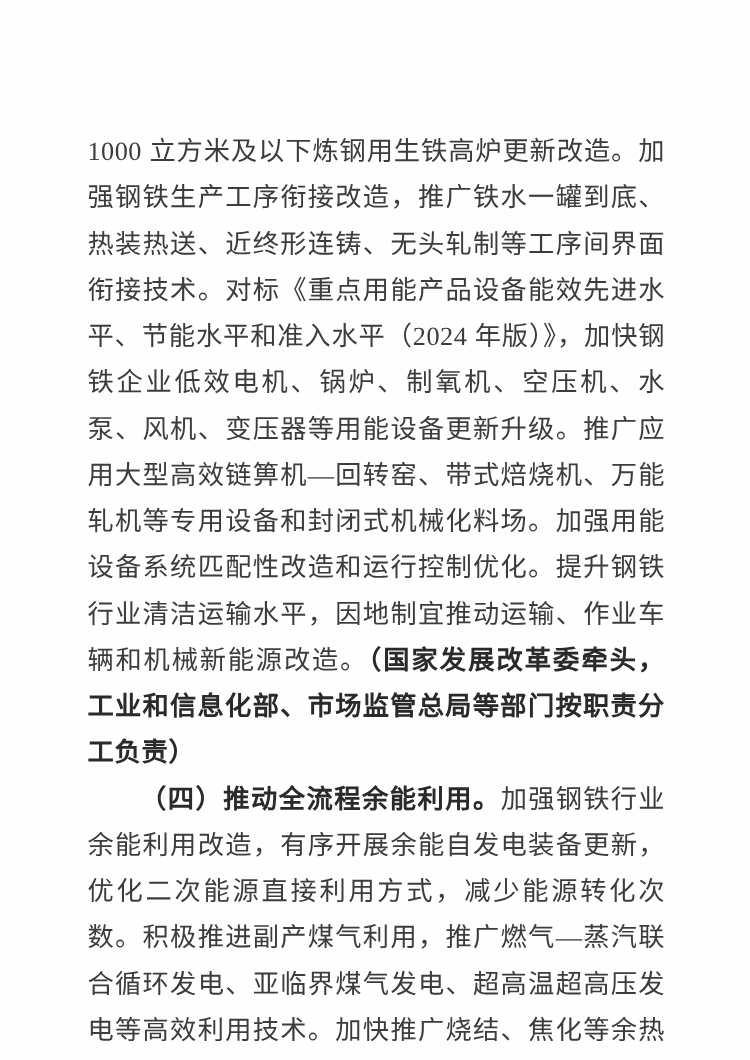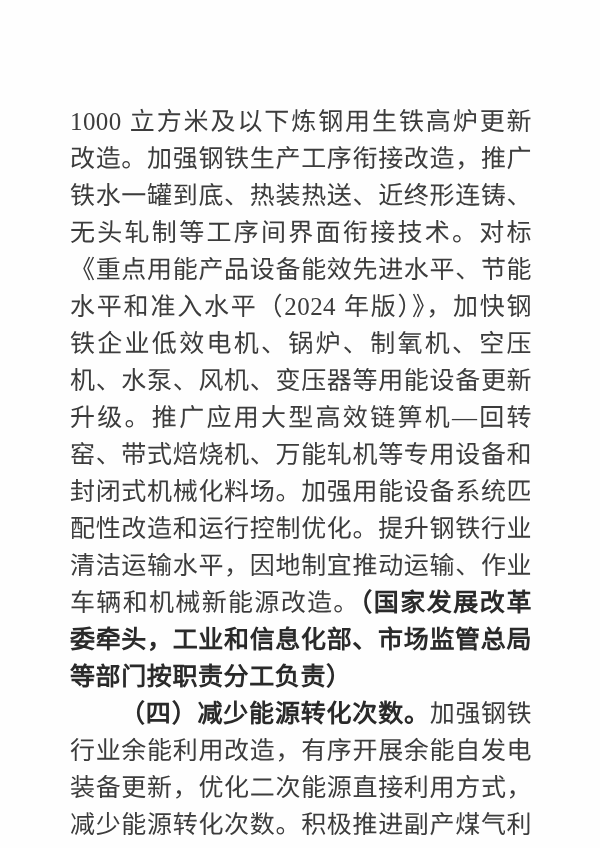--- a/index.html
+++ b/index.html
@@ -33,7 +33,7 @@
   .para {
     margin: 0;
     padding: 0;
-    font-size: 25px;
+    font-size: 21px;
     line-height: 37px;
     color: #3c3c3c;
     text-align: justify;

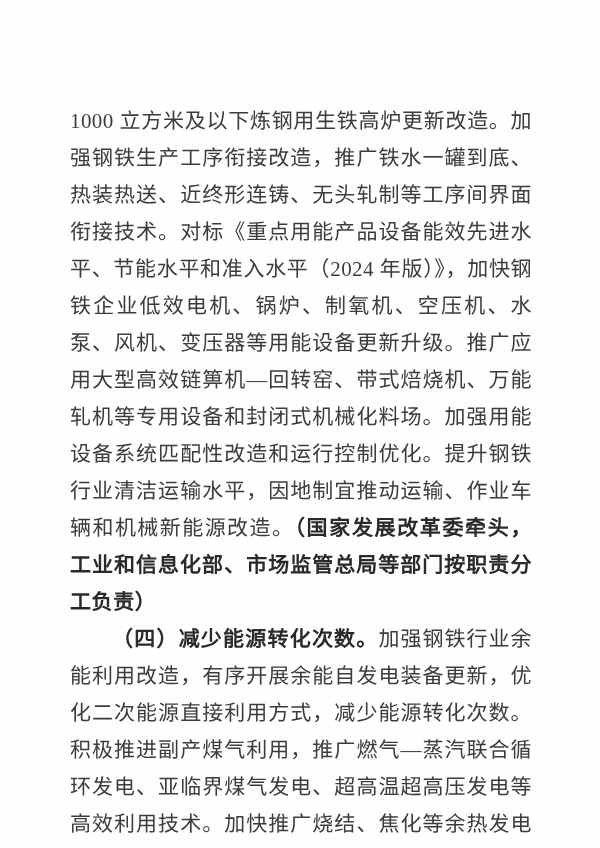--- a/index.html
+++ b/index.html
@@ -66,7 +66,7 @@
   <div id="text-column">
 
   <p class="para"><span class="">1000 立方米及以下炼钢用生铁高炉更新改造。加强钢铁生产工序衔接改造，推广铁水一罐到底、热装热送、近终形连铸、无头轧制等工序间界面衔接技术。对标《重点用能产品设备能效先进水平、节能水平和准入水平（2024 年版）》，加快钢铁企业低效电机、锅炉、制氧机、空压机、水泵、风机、变压器等用能设备更新升级。推广应用大型高效链箅机—回转窑、带式焙烧机、万能轧机等专用设备和封闭式机械化料场。加强用能设备系统匹配性改造和运行控制优化。提升钢铁行业清洁运输水平，因地制宜推动运输、作业车辆和机械新能源改造。</span><span class="b">（国家发展改革委牵头，工业和信息化部、市场监管总局等部门按职责分工负责）</span></p>
-      <p class="para indent"><span class="b">（四）减少能源转化次数。</span><span class="">加强钢铁行业余能利用改造，有序开展余能自发电装备更新，优化二次能源直接利用方式，减少能源转化次数。积极推进副产煤气利用，推广燃气—蒸汽联合循环发电、亚临界煤气发电、超高温超高压发电等高效利用技术。加快推广烧结、焦化等余热发电技术，支持开展冶金渣显热高效回收利用、轧钢加热炉煤气反吹、转炉底吹二氧化碳炼钢、高炉炉顶均压煤气、高温高压干熄焦、中低温余热余能利用等应用。因地制宜推进钢铁低品位余热用于城镇供暖供冷。</span></p>
+      <p class="para indent"><span class="b">（四）推动全流程余能利用。</span><span class="">加强钢铁行业余能利用改造，有序开展余能自发电装备更新，优化二次能源直接利用方式，减少能源转化次数。积极推进副产煤气利用，推广燃气—蒸汽联合循环发电、亚临界煤气发电、超高温超高压发电等高效利用技术。加快推广烧结、焦化等余热发电技术，支持开展冶金渣显热高效回收利用、轧钢加热炉煤气反吹、转炉底吹二氧化碳炼钢、高炉炉顶均压煤气、高温高压干熄焦、中低温余热余能利用等应用。因地制宜推进钢铁低品位余热用于城镇供暖供冷。</span></p>
     </div>
 </div>
 

